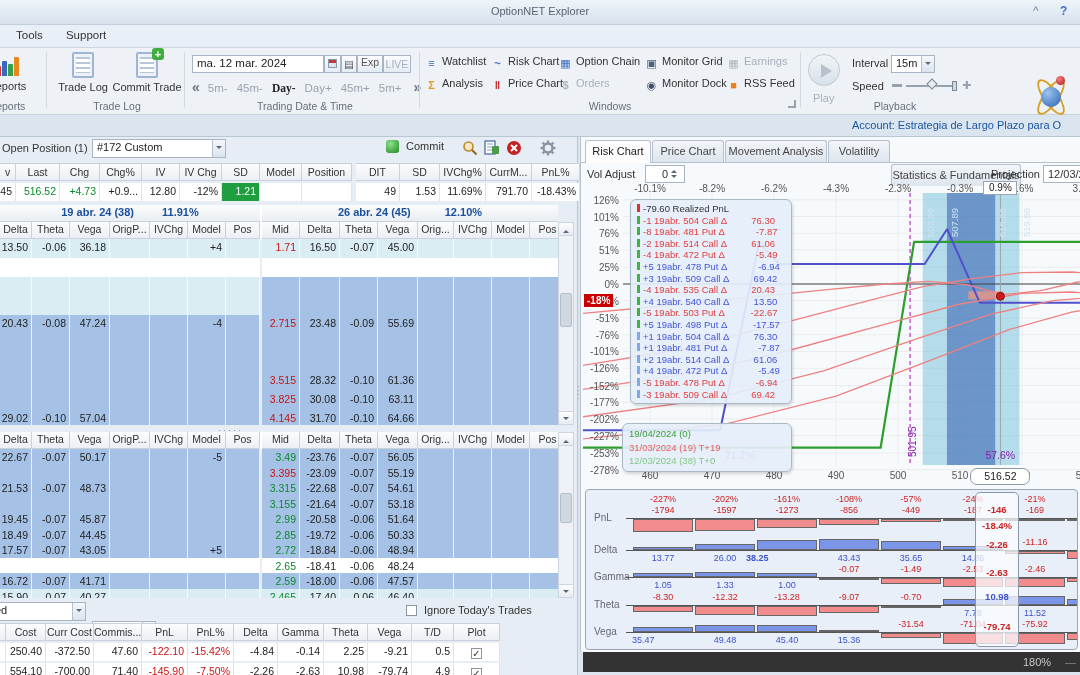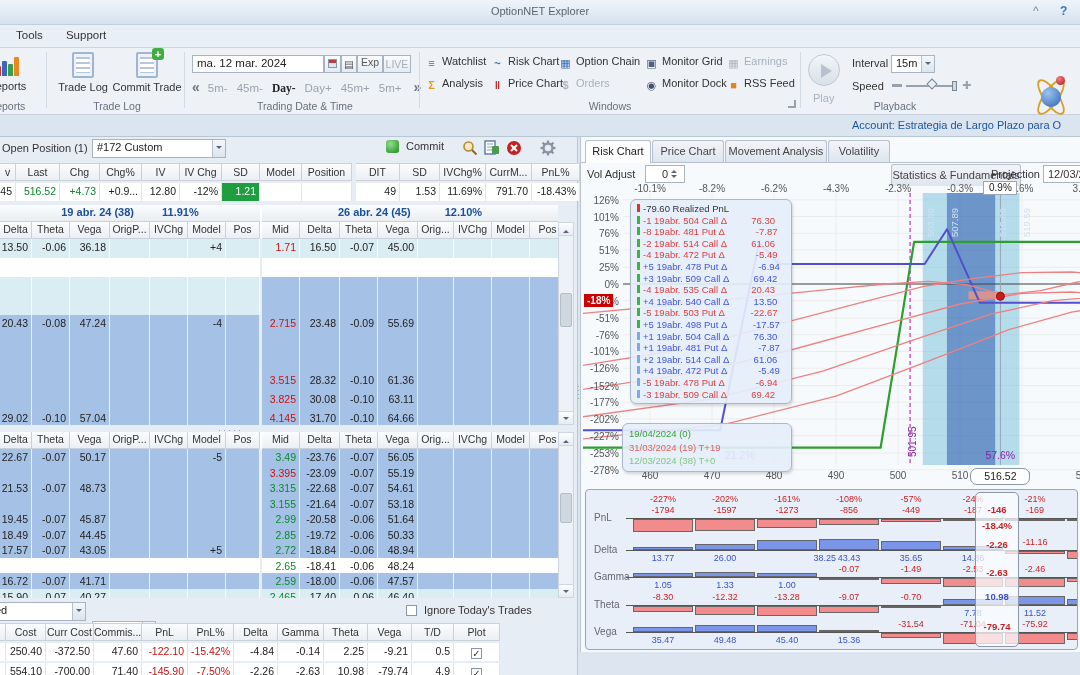--- a/index.html
+++ b/index.html
@@ -499,7 +499,7 @@
       <div class="g-bar" style="left: 109px; width: 60px; height: 6.5px; top: 53.5px; background: rgb(123, 150, 232);"></div>
       <div class="g-lab" style="left: 108px; top: 63px; width: 62px; text-align: center; color: rgb(59, 82, 204);">26.00</div>
       <div class="g-bar" style="left: 171px; width: 60px; height: 9.6px; top: 50.4375px; background: rgb(123, 150, 232);"></div>
-      <div class="g-lab" style="left: 188px; top: 63px; width: 62px; text-align: right; color: rgb(59, 82, 204);">38.25</div>
+      <div class="g-lab" style="left: 160px; top: 63px; width: 62px; text-align: left; color: rgb(59, 82, 204); font-weight: bold;">38.25</div>
       <div class="g-bar" style="left: 233px; width: 60px; height: 10.9px; top: 49.1425px; background: rgb(123, 150, 232);"></div>
       <div class="g-lab" style="left: 232px; top: 63px; width: 62px; text-align: center; color: rgb(59, 82, 204);">43.43</div>
       <div class="g-bar" style="left: 295px; width: 60px; height: 8.9px; top: 51.0875px; background: rgb(123, 150, 232);"></div>

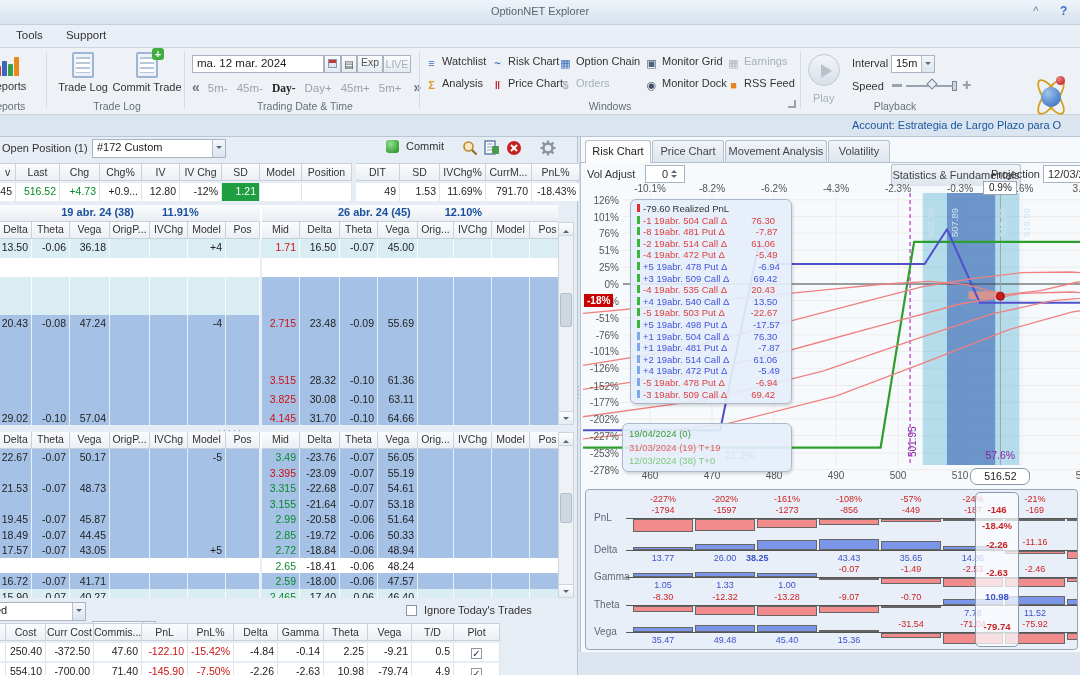--- a/index.html
+++ b/index.html
@@ -549,7 +549,7 @@
       <div class="g-rowlab" style="left: 8px; top: 136px;">Vega</div>
       <div class="g-base" style="left: 40px; top: 142px; width: 453px;"></div>
       <div class="g-bar" style="left: 47px; width: 60px; height: 5.3px; top: 136.679px; background: rgb(123, 150, 232);"></div>
-      <div class="g-lab" style="left: 46px; top: 145px; width: 62px; text-align: center; color: rgb(59, 82, 204);">35.47</div>
+      <div class="g-lab" style="left: 46px; top: 145px; width: 62px; text-align: left; color: rgb(59, 82, 204);">35.47</div>
       <div class="g-bar" style="left: 109px; width: 60px; height: 7.4px; top: 134.578px; background: rgb(123, 150, 232);"></div>
       <div class="g-lab" style="left: 108px; top: 145px; width: 62px; text-align: center; color: rgb(59, 82, 204);">49.48</div>
       <div class="g-bar" style="left: 171px; width: 60px; height: 6.8px; top: 135.19px; background: rgb(123, 150, 232);"></div>

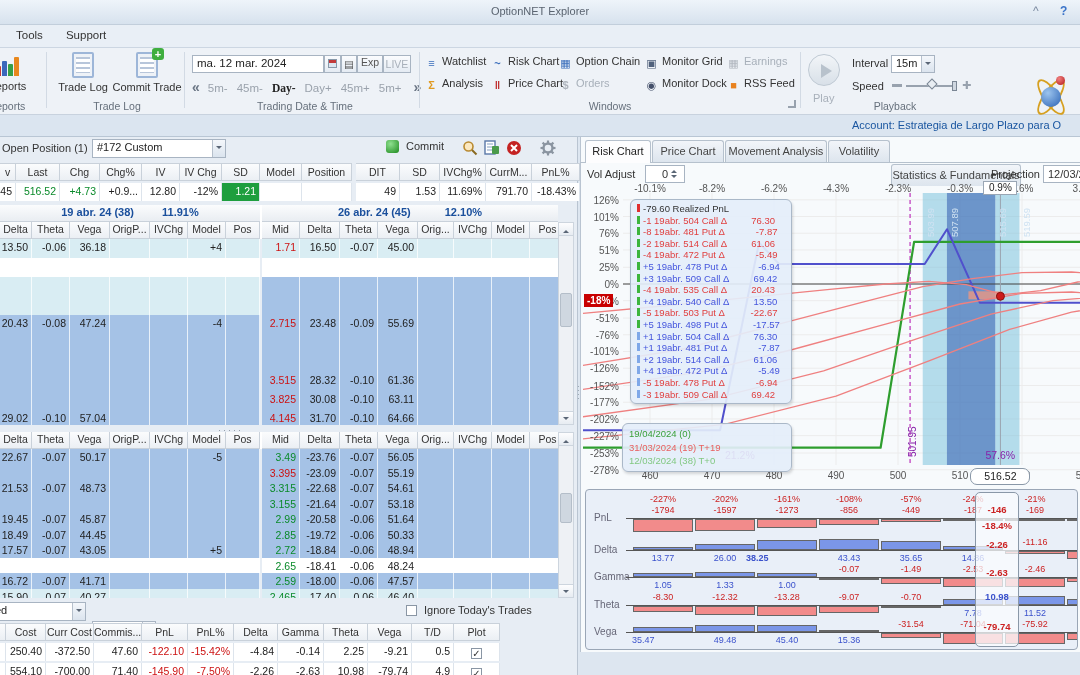--- a/index.html
+++ b/index.html
@@ -573,6 +573,10 @@
       <div class="g-lab" style="left: 389px; top: 131px; width: 44px; text-align: center; font-size: 9.5px; font-weight: bold; color: rgb(204, 34, 34);">-79.74</div>
     </div>
 
+  <div class="abs statusbar">
+    <span class="abs" style="left:440px;top:4px">180%</span>
+    <span class="abs" style="left:482px;top:4px;color:#888">—</span>
+  </div>
 </div>
 
 </body></html>

